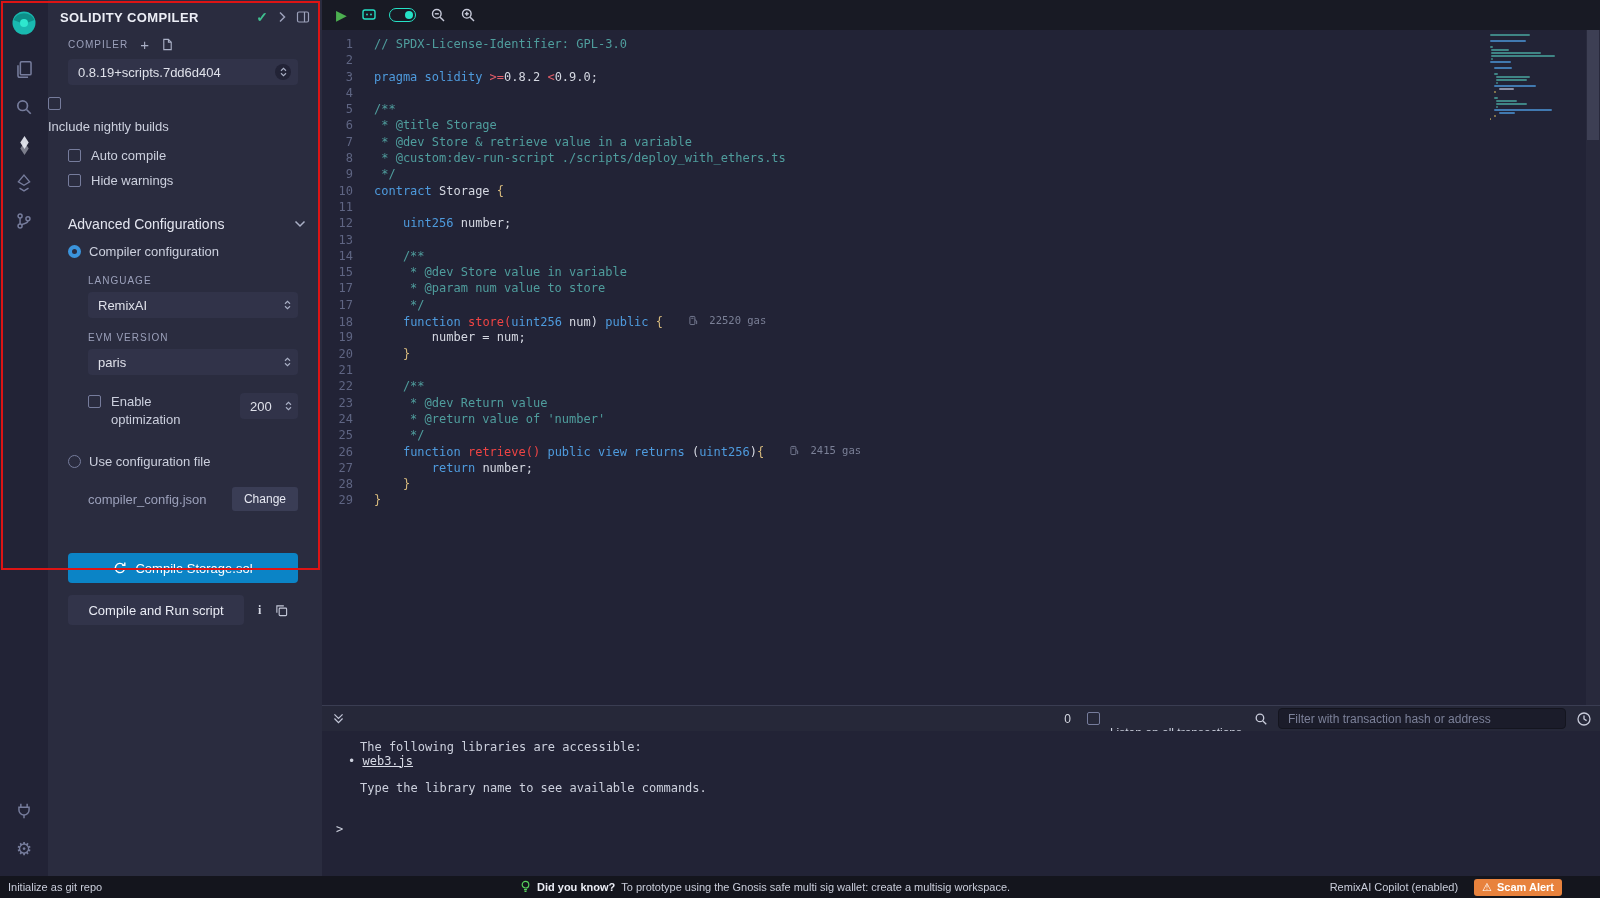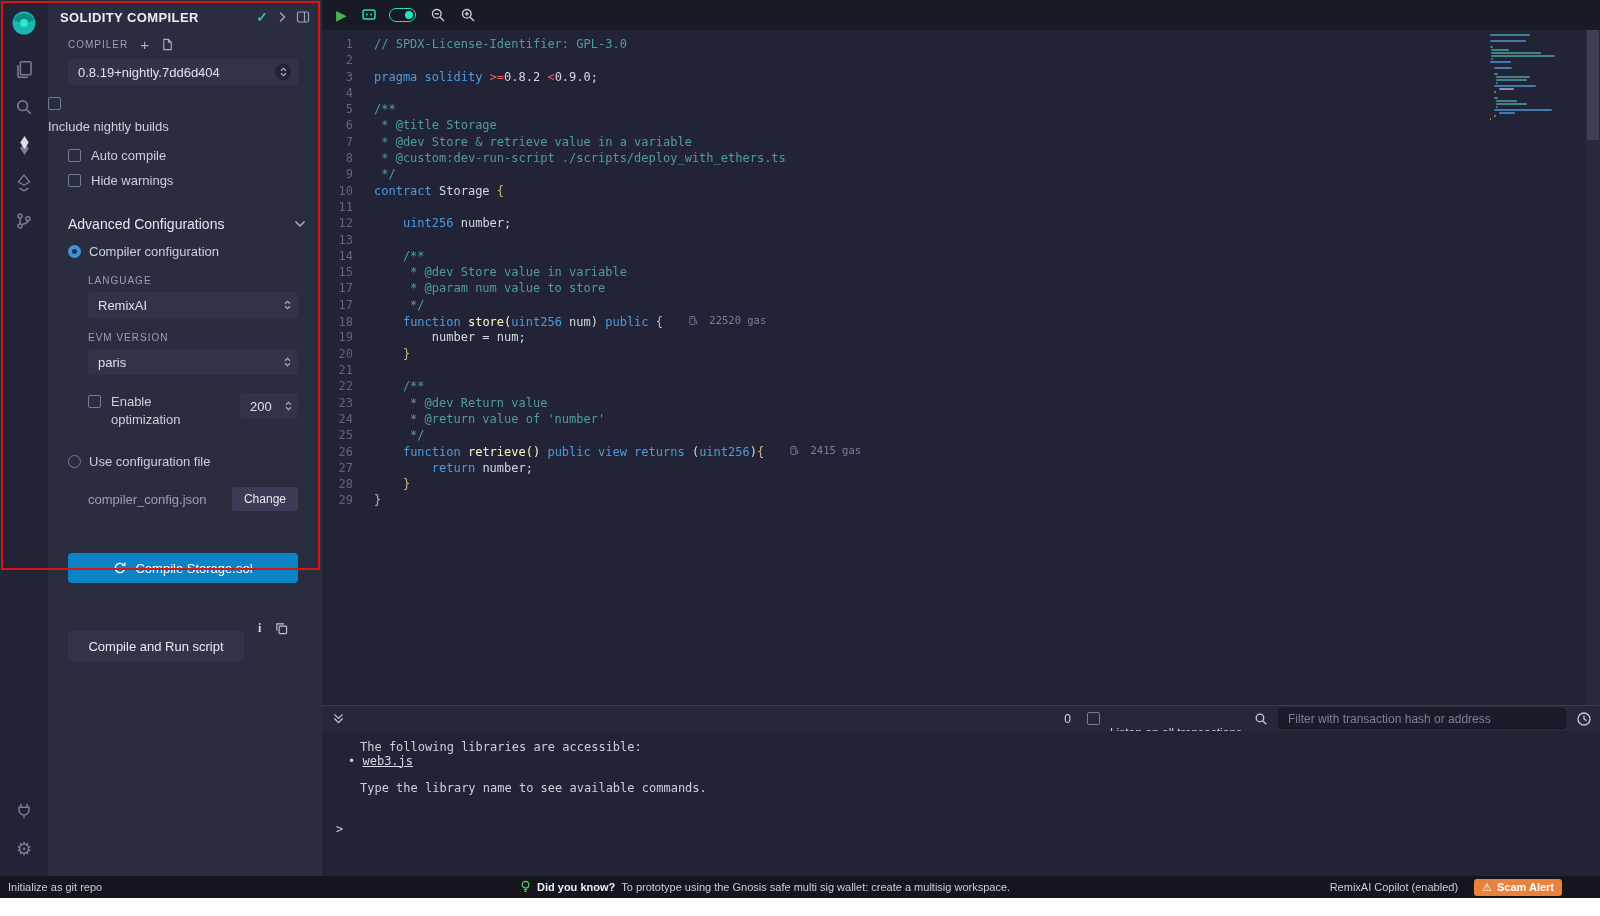--- a/index.html
+++ b/index.html
@@ -204,7 +204,7 @@
     </div>
 
     <div class="select-box circled">
-      <span>0.8.19+nightly.7dd6d404</span>
+      <span>0.8.19+scripts.7dd6d404</span>
       <span class="caret">
         <svg width="7" height="10" viewBox="0 0 8 12" fill="none" stroke="currentColor" stroke-width="1.3">
             <path d="M1 4.5 L4 1.5 L7 4.5"></path>

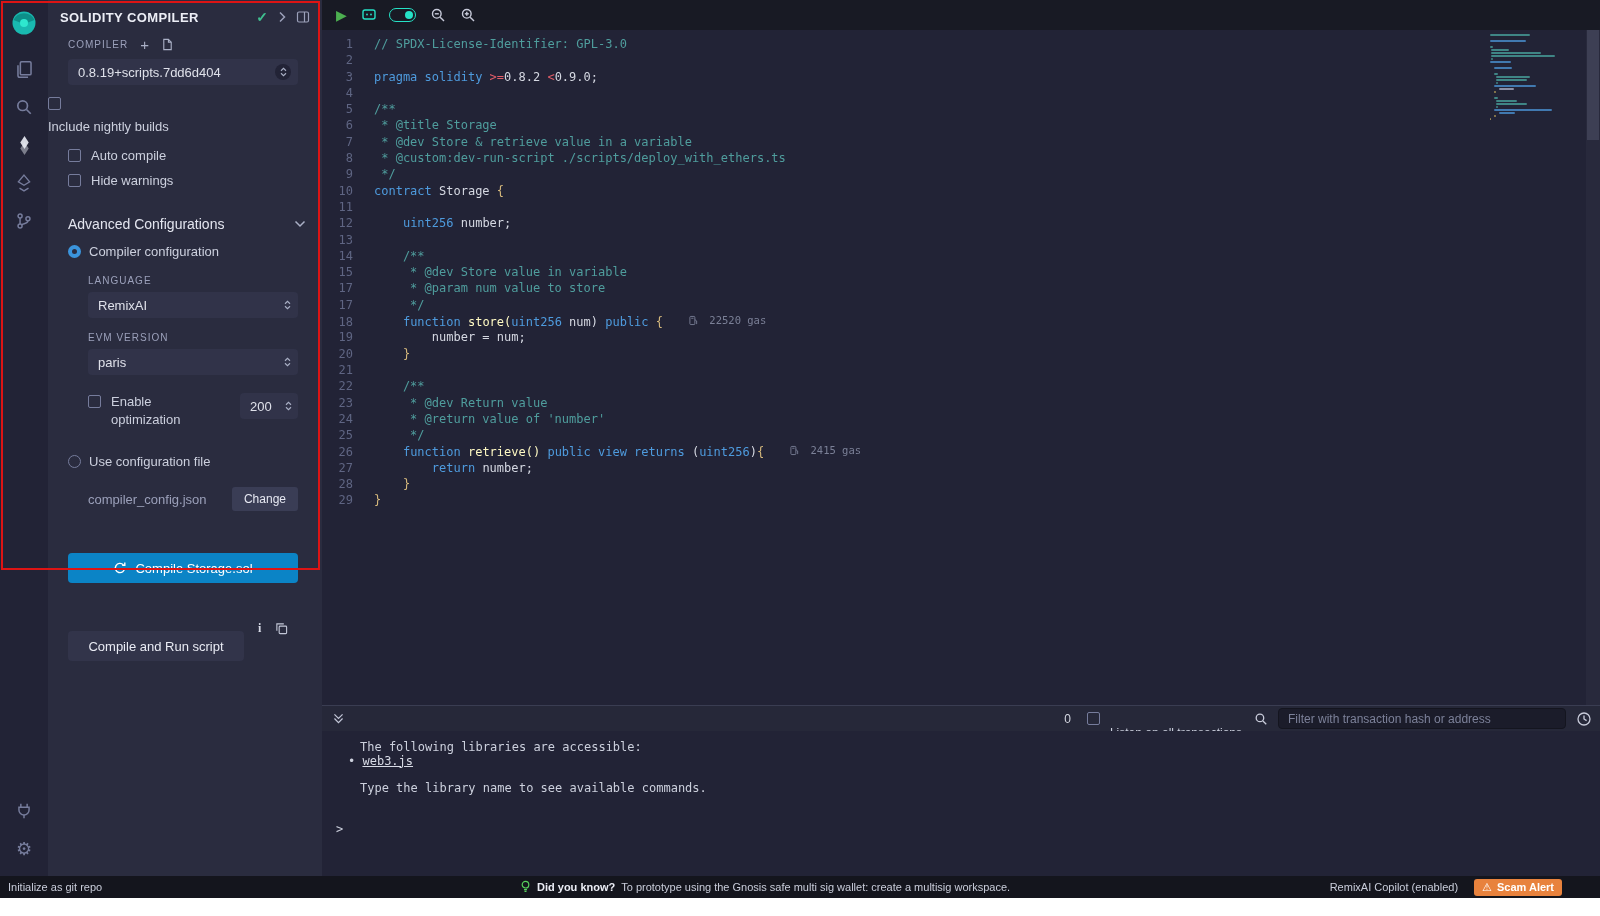--- a/index.html
+++ b/index.html
@@ -74,7 +74,7 @@
   .ln { flex:none; width:52px; text-align:right; padding-right:21px; color:#5f6583; }
   .code-text { flex:none; }
   .tok-com { color:#4f9d9d; } .tok-kw { color:#4e9bde; } .tok-op { color:#e25d68; }
-  .tok-def { color:#d5d8e2; } .tok-gold { color:#d7ba7d; } .tok-fn { color:#fef9c3; }
+  .tok-def { color:#d5d8e2; } .tok-gold { color:#d7ba7d; } .tok-fn { color:#ef4444; }
   .gas { margin-left:26px; color:#7b8097; font-size:10.5px; display:inline-flex; align-items:center; gap:5px; }
   .minimap { position:absolute; top:4px; right:18px; width:92px; }
   .mm-line { height:2px; margin-bottom:1px; border-radius:1px; }

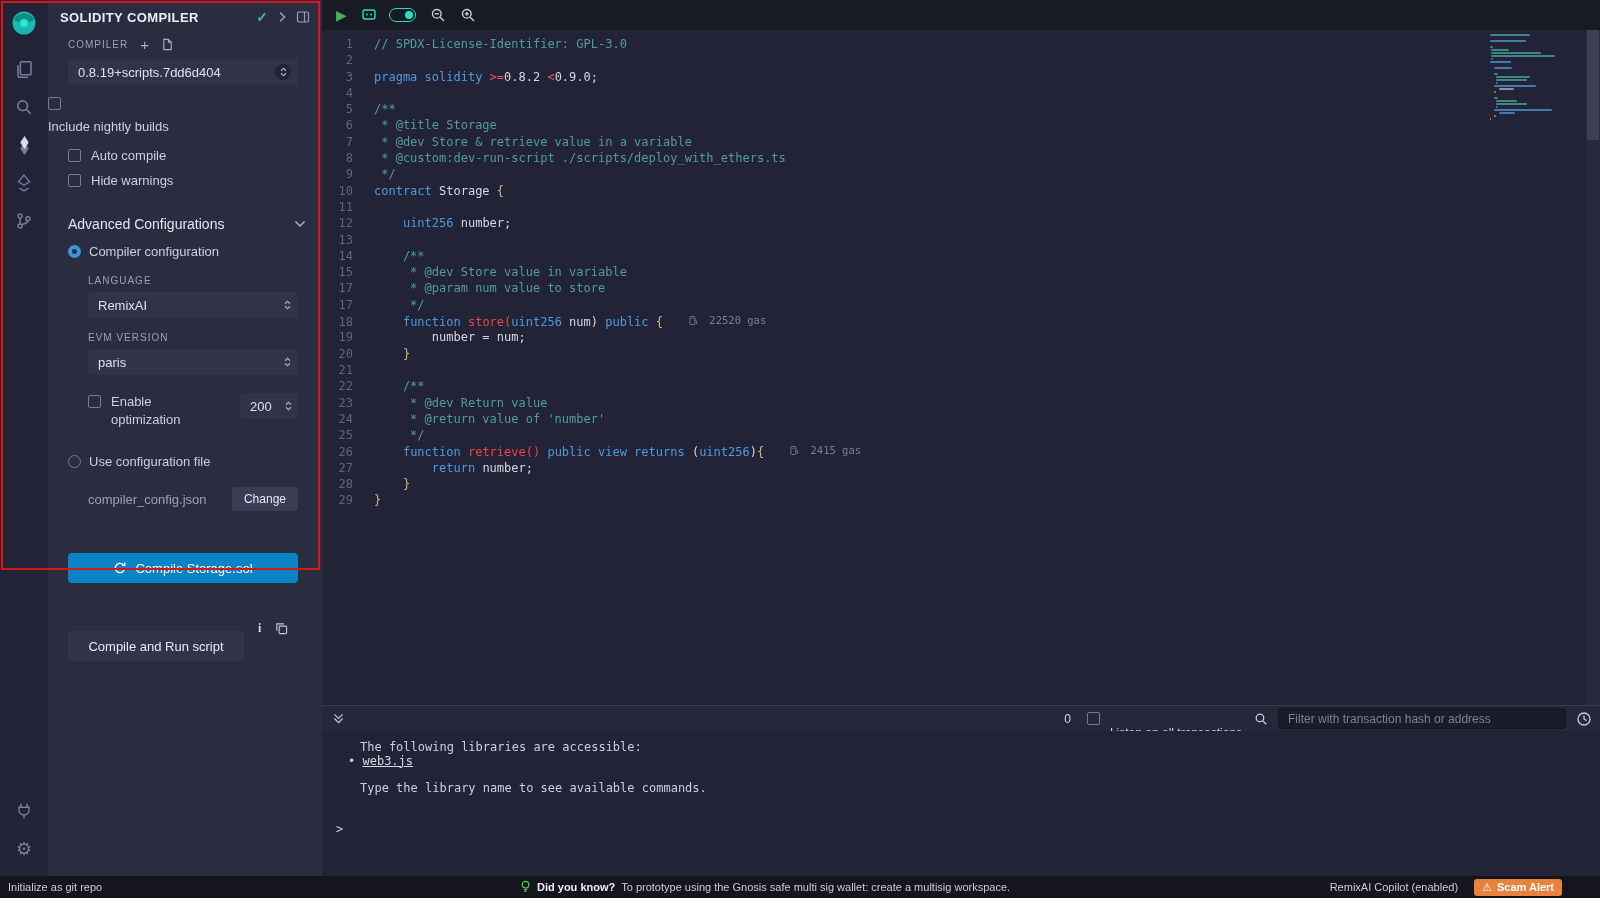--- a/index.html
+++ b/index.html
@@ -48,7 +48,7 @@
   .btn-small { background:#3a3d55; color:#e6e8f2; border:none; border-radius:3px; font-size:12px; padding:5px 12px; cursor:pointer; font-family:inherit; }
   .btn-primary { margin:42px 24px 0 20px; width:230px; height:30px; background:#0b84c6; color:#ffffff; border:none; border-radius:4px; font-size:13px; display:flex; align-items:center; justify-content:center; gap:8px; cursor:pointer; font-family:inherit; }
   .run-row { margin:12px 24px 0 20px; display:flex; align-items:center; gap:14px; }
-  .btn-secondary { width:176px; height:30px; background:#32344a; color:#e9ebf4; border:none; border-radius:4px; font-size:13px; cursor:pointer; font-family:inherit;margin-top:36px; }
+  .btn-secondary { width:176px; height:30px; background:#32344a; color:#e9ebf4; border:none; border-radius:4px; font-size:13px; cursor:pointer; font-family:inherit; }
   .info-i { color:#d6d9e5; font-size:12px; font-weight:700; font-family:"Liberation Serif", serif; cursor:pointer; }
   .copy-ic { color:#c3c7d8; display:flex; cursor:pointer; }
 

